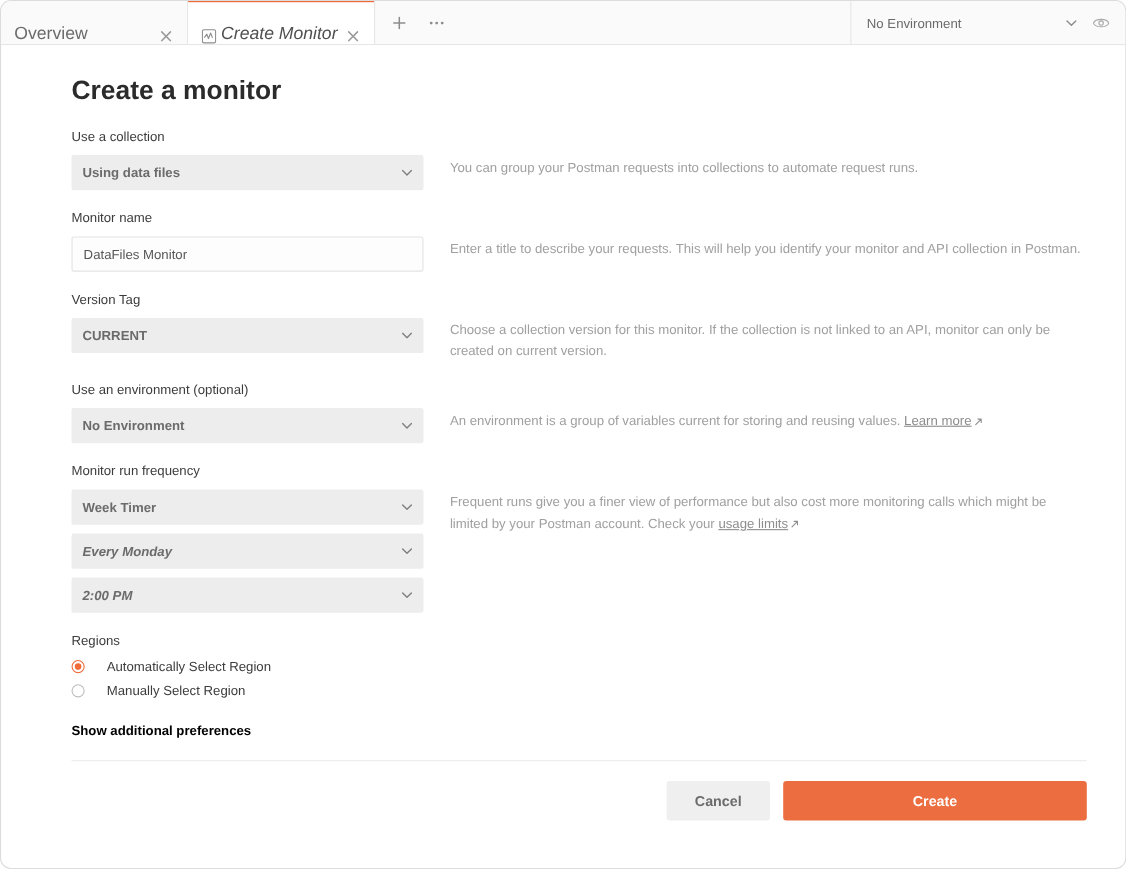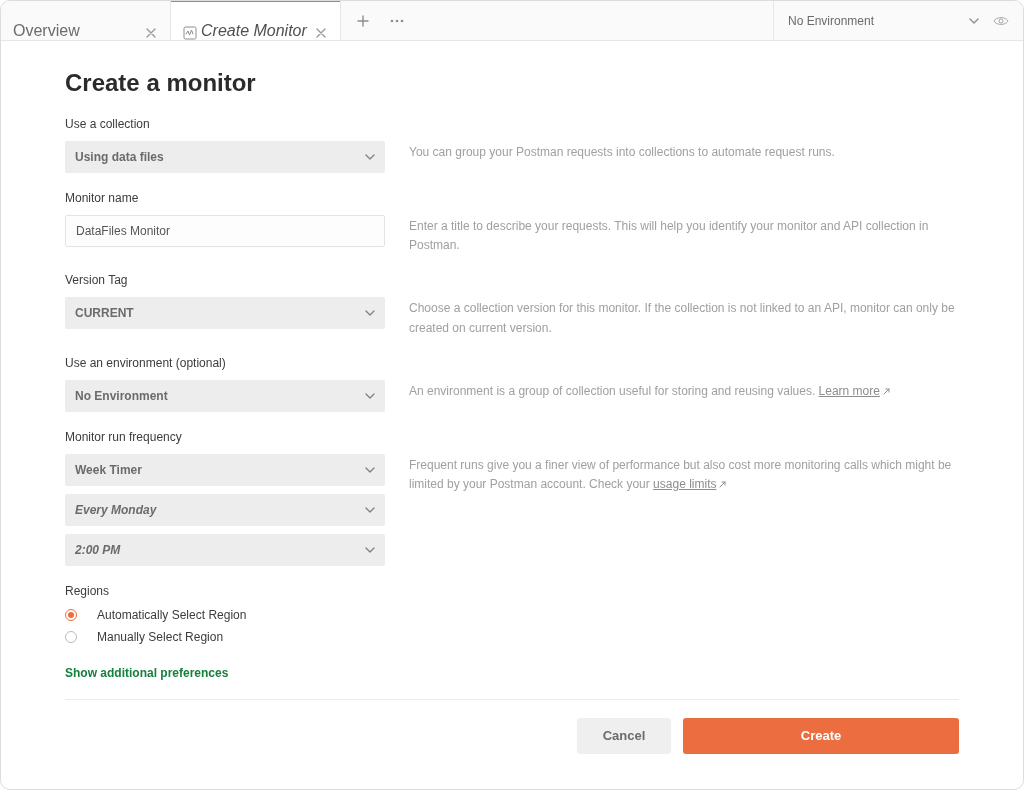--- a/index.html
+++ b/index.html
@@ -17,7 +17,7 @@
   .env-selector { margin-left: auto; display: flex; align-items: center; gap: 10px; padding: 0 14px; width: 250px; border-left: 1px solid #e6e6e6; font-size: 12px; color: #6b6b6b; }
   .env-selector .env-label { flex: 1; }
   
-  .content { padding: 28px 64px 20px 64px; height: calc(100% - 40px); overflow: auto; }
+  .content { padding: 28px 35px 20px 64px; height: calc(100% - 40px); overflow: auto; }
   h1 { font-size: 24px; font-weight: 600; color: #2b2b2b; margin-bottom: 20px; }
   .field-block { margin-bottom: 18px; }
   .field-label { font-size: 12px; color: #3c3c3c; margin-bottom: 10px; display: block; }

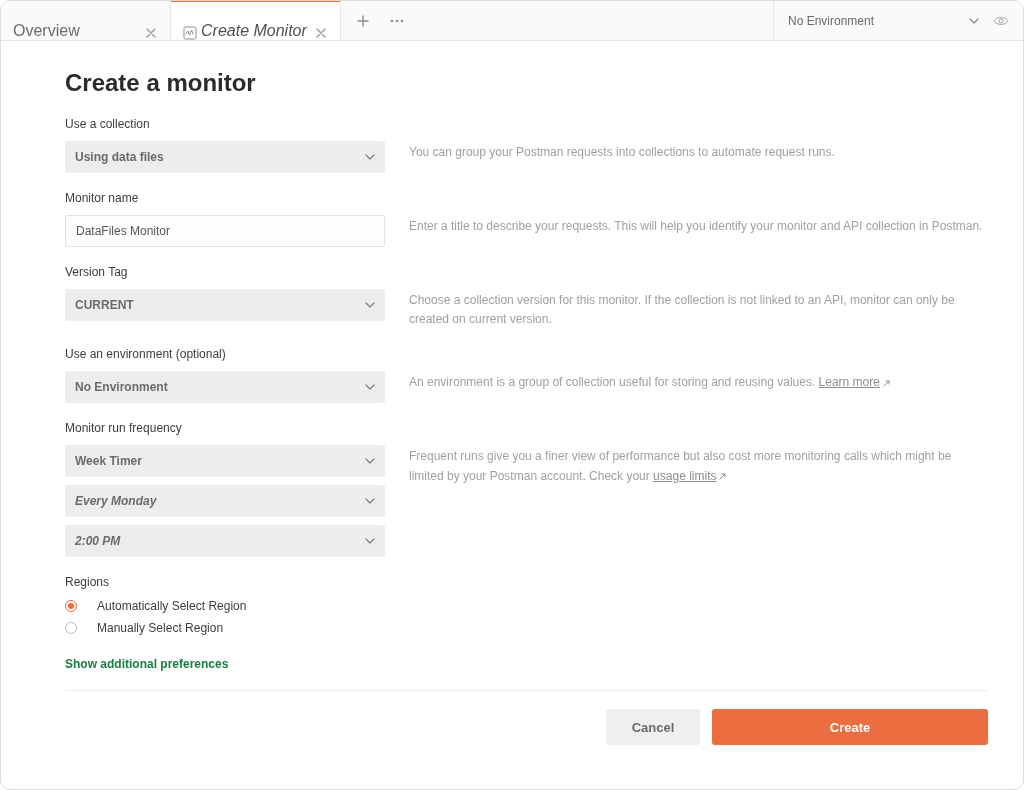--- a/index.html
+++ b/index.html
@@ -165,7 +165,7 @@
           </div>
         </div>
         <div class="right-col">
-          <span>An environment is a group of collection useful for storing and reusing values. </span><span class="help-link">Learn more</span><span class="ext-icon"><svg width="9" height="9" viewBox="0 0 9 9">
+          <span>An environment is a group of variables current for storing and reusing values. </span><span class="help-link">Learn more</span><span class="ext-icon"><svg width="9" height="9" viewBox="0 0 9 9">
                 <path d="M2 7 L7 2 M4 2 H7 V5" fill="none" stroke="currentColor" stroke-width="1" stroke-linecap="round" stroke-linejoin="round"></path>
               </svg></span>
         </div>

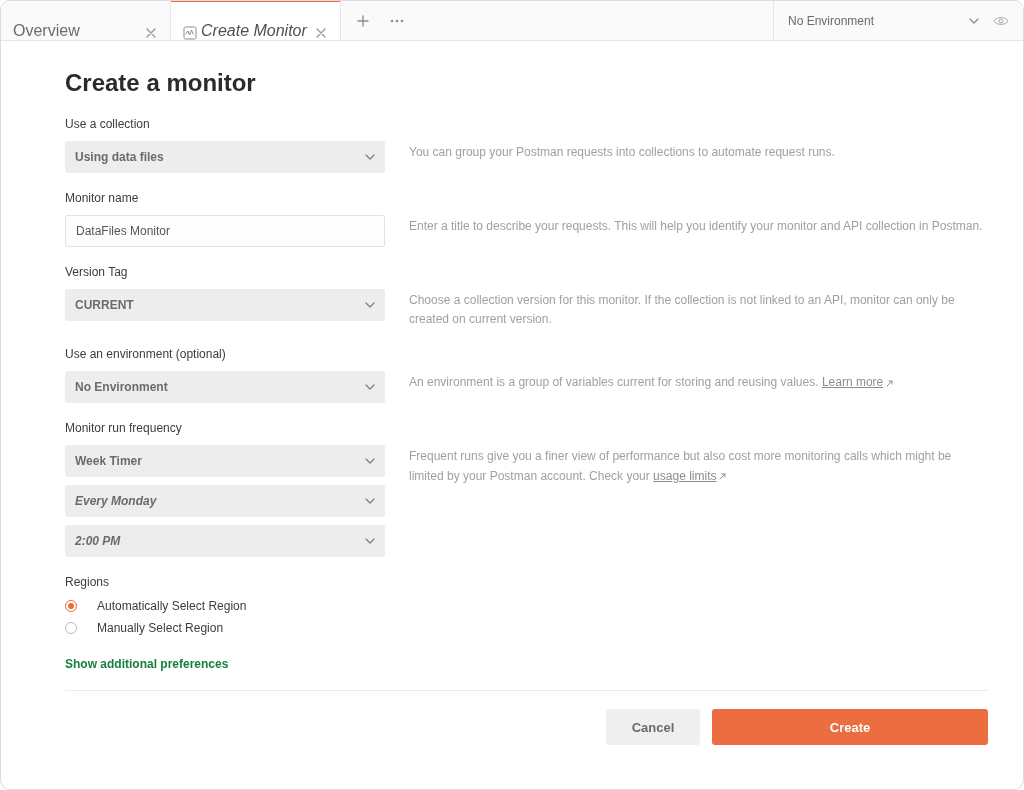--- a/index.html
+++ b/index.html
@@ -34,7 +34,7 @@
   .radio { width: 12px; height: 12px; border-radius: 50%; border: 1px solid #bdbdbd; background: #fff; display: inline-block; position: relative; }
   .radio.checked { border-color: #f26b3a; }
   .radio.checked::after { content: ""; position: absolute; inset: 2px; border-radius: 50%; background: #f26b3a; }
-  .show-more { font-size: 12px; font-weight: 600; color: #15803d; cursor: pointer; margin-top: 14px; display: inline-block; }
+  .show-more { font-size: 12px; font-weight: 600; color: #000000; cursor: pointer; margin-top: 14px; display: inline-block; }
   .divider { border: none; border-top: 1px solid #ececec; margin: 18px 0; }
   .footer-buttons { display: flex; justify-content: flex-end; gap: 12px; }
   .btn { height: 36px; padding: 0 22px; font-size: 13px; font-weight: 600; border: none; border-radius: 3px; cursor: pointer; }

